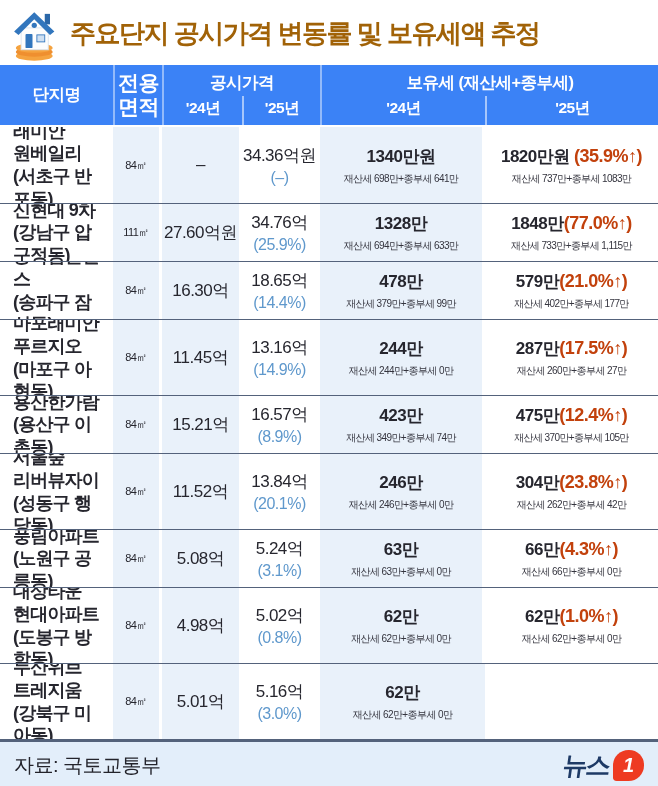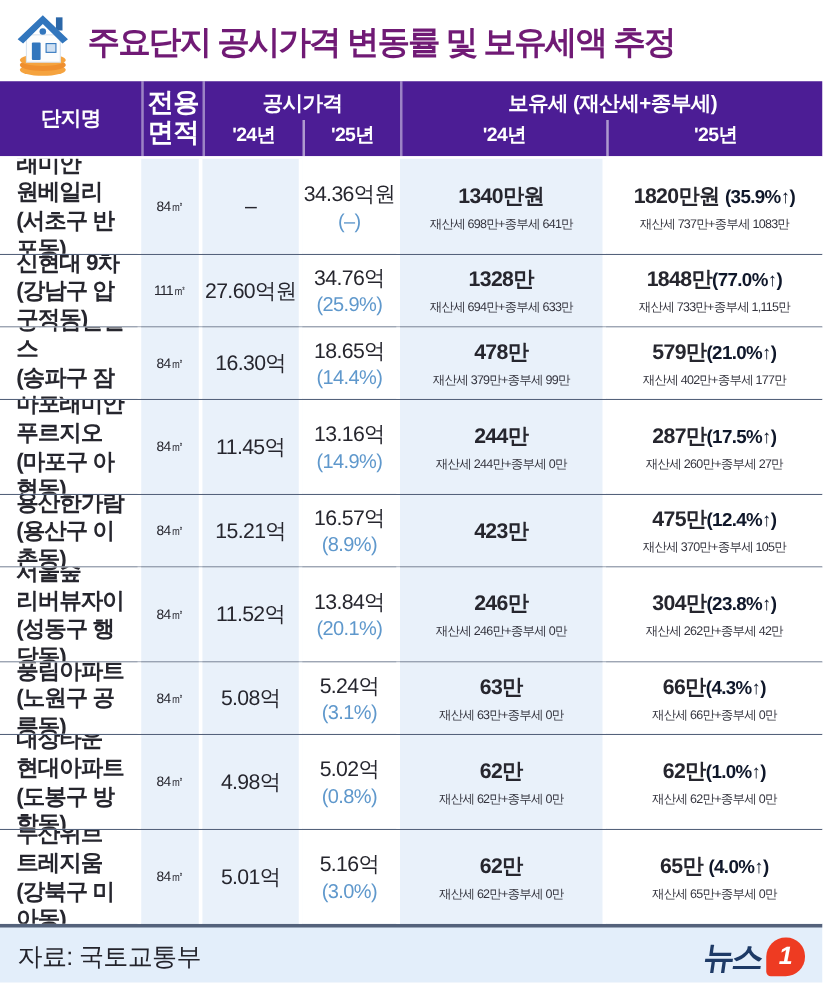--- a/index.html
+++ b/index.html
@@ -9,7 +9,7 @@
   
   .title-bar { height:65px; display:flex; align-items:center; padding:2px 8px 0 8px; background:#fff; }
   .title-icon { width:56px; height:56px; flex:0 0 auto; }
-  .page-title { font-size:26px; font-weight:bold; color:#701a75; letter-spacing:-1.5px; margin-left:6px; }
+  .page-title { font-size:26px; font-weight:bold; color:#a16207; letter-spacing:-1.5px; margin-left:6px; }
 
   
   .thead { display:grid; grid-template-columns:113px 49px 80px 78px 165px 173px;

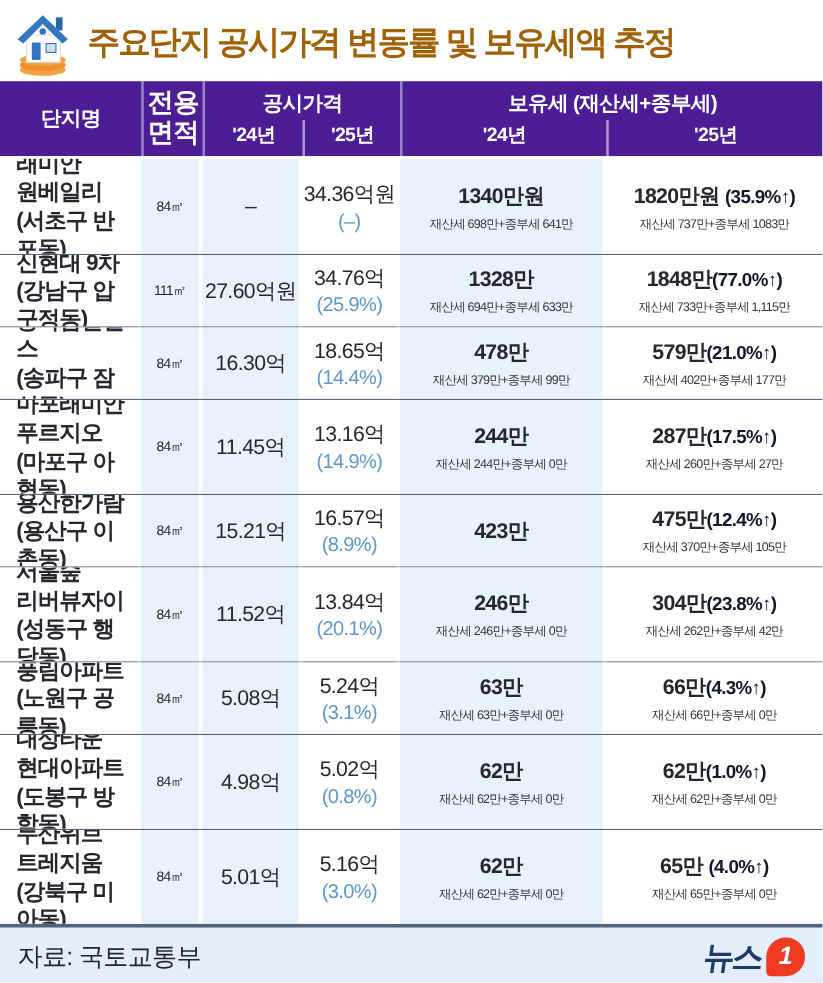--- a/index.html
+++ b/index.html
@@ -13,7 +13,7 @@
 
   
   .thead { display:grid; grid-template-columns:113px 49px 80px 78px 165px 173px;
-           grid-template-rows:31px 29px; background:#4c1d95; color:#fff; }
+           grid-template-rows:31px 29px; background:#3b82f6; color:#fff; }
   .th { display:flex; align-items:center; justify-content:center; font-weight:bold;
         font-size:16.5px; letter-spacing:-0.5px; text-align:center; }
   .pre { white-space:pre-line; line-height:1.15; }

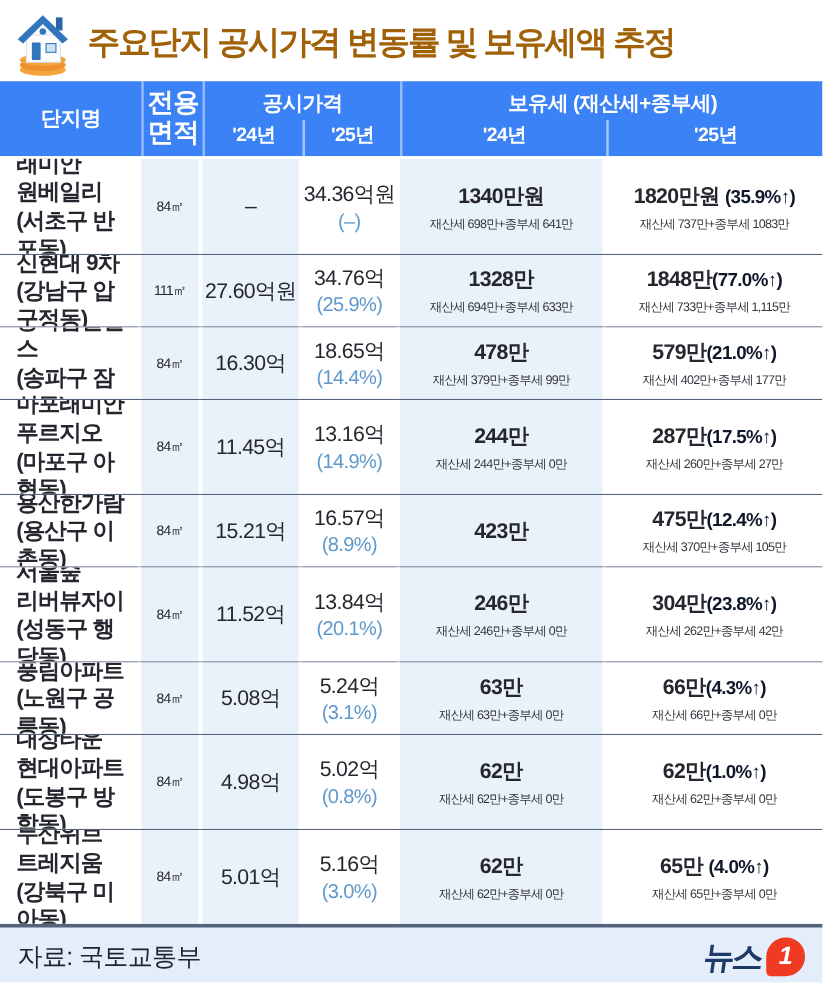--- a/index.html
+++ b/index.html
@@ -43,7 +43,7 @@
   .value { font-size:17px; color:#26262e; letter-spacing:-0.5px; }
   .pct { font-size:16px; color:#5f98cc; margin-top:2px; letter-spacing:-0.5px; }
   .tax-line { font-size:17px; color:#26262e; letter-spacing:-0.5px; white-space:pre;font-weight:bold; }
-  .pct-inline { color:#0f172a; font-size:15px; }
+  .pct-inline { color:#c2410c; font-size:18px; }
   .detail { font-size:10px; color:#34343e; margin-top:4px; letter-spacing:-0.6px; white-space:nowrap; }
 
   

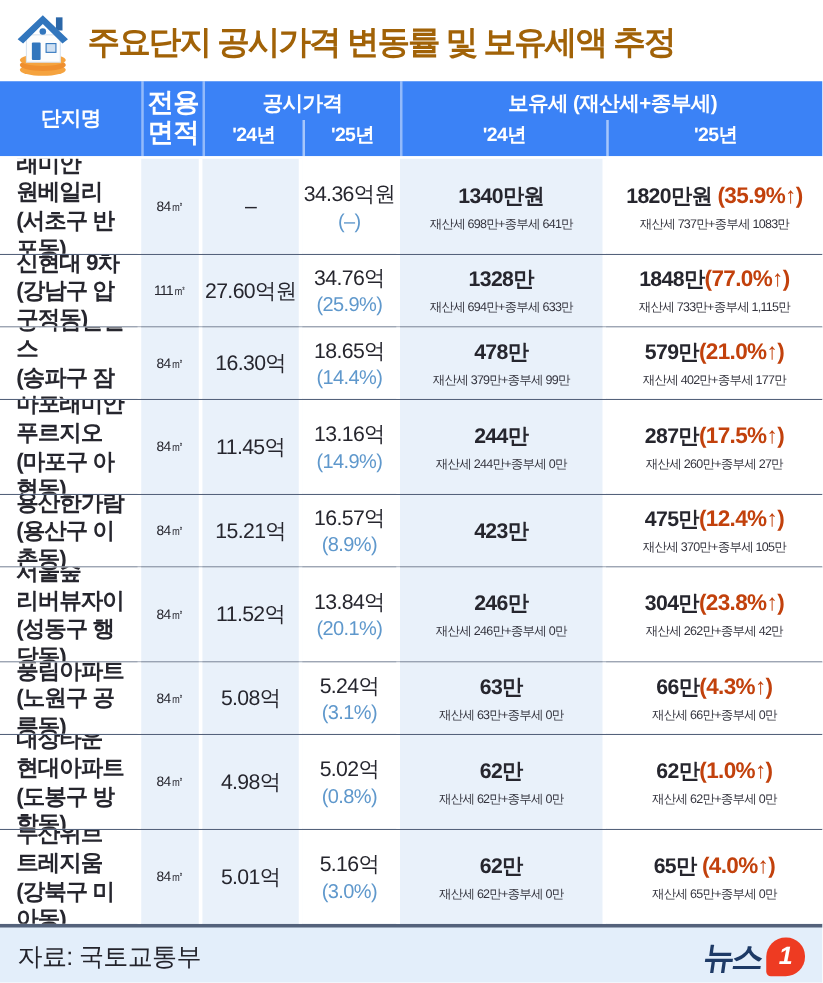--- a/index.html
+++ b/index.html
@@ -199,6 +199,7 @@
       </div>
       <div class="td blue">
         <span class="tax-line">423만</span>
+        <span class="detail">재산세 349만+종부세 74만</span>
       </div>
       <div class="td">
         <span class="tax-line"><span>475만</span><span class="pct-inline">(12.4%↑)</span></span>

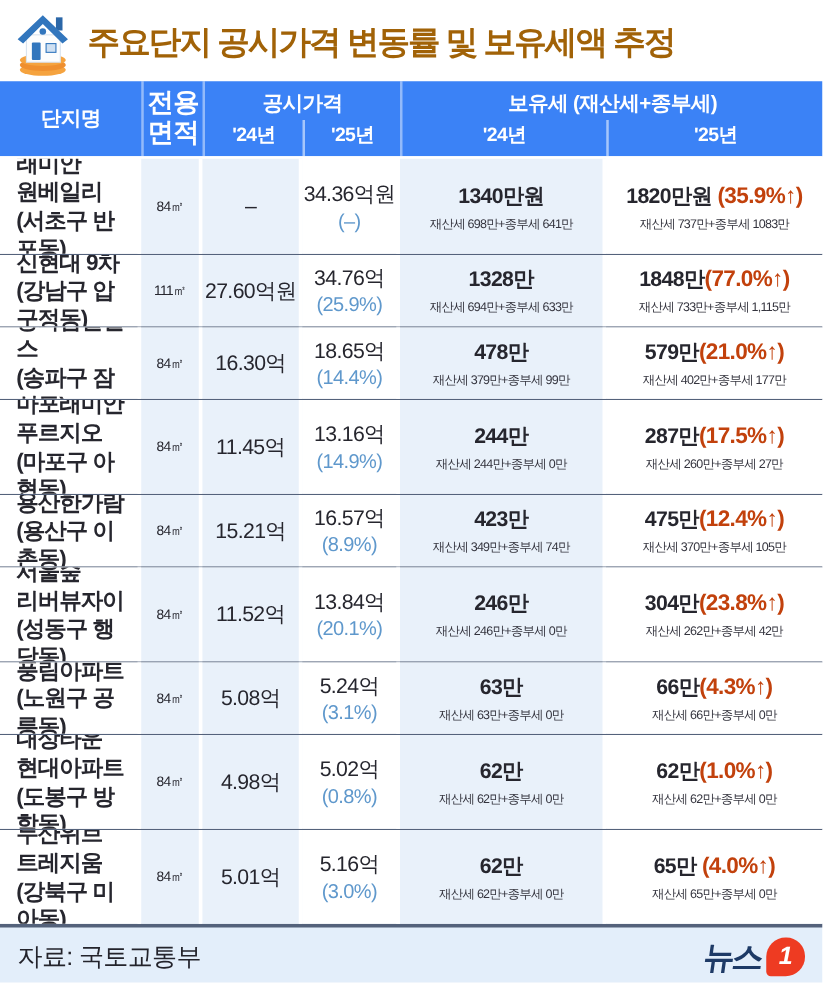--- a/index.html
+++ b/index.html
@@ -296,10 +296,6 @@
         <span class="tax-line">62만</span>
         <span class="detail">재산세 62만+종부세 0만</span>
       </div>
-      <div class="td">
-        <span class="tax-line"><span>65만 </span><span class="pct-inline">(4.0%↑)</span></span>
-        <span class="detail">재산세 65만+종부세 0만</span>
-      </div>
     </div>
   </div>
 

